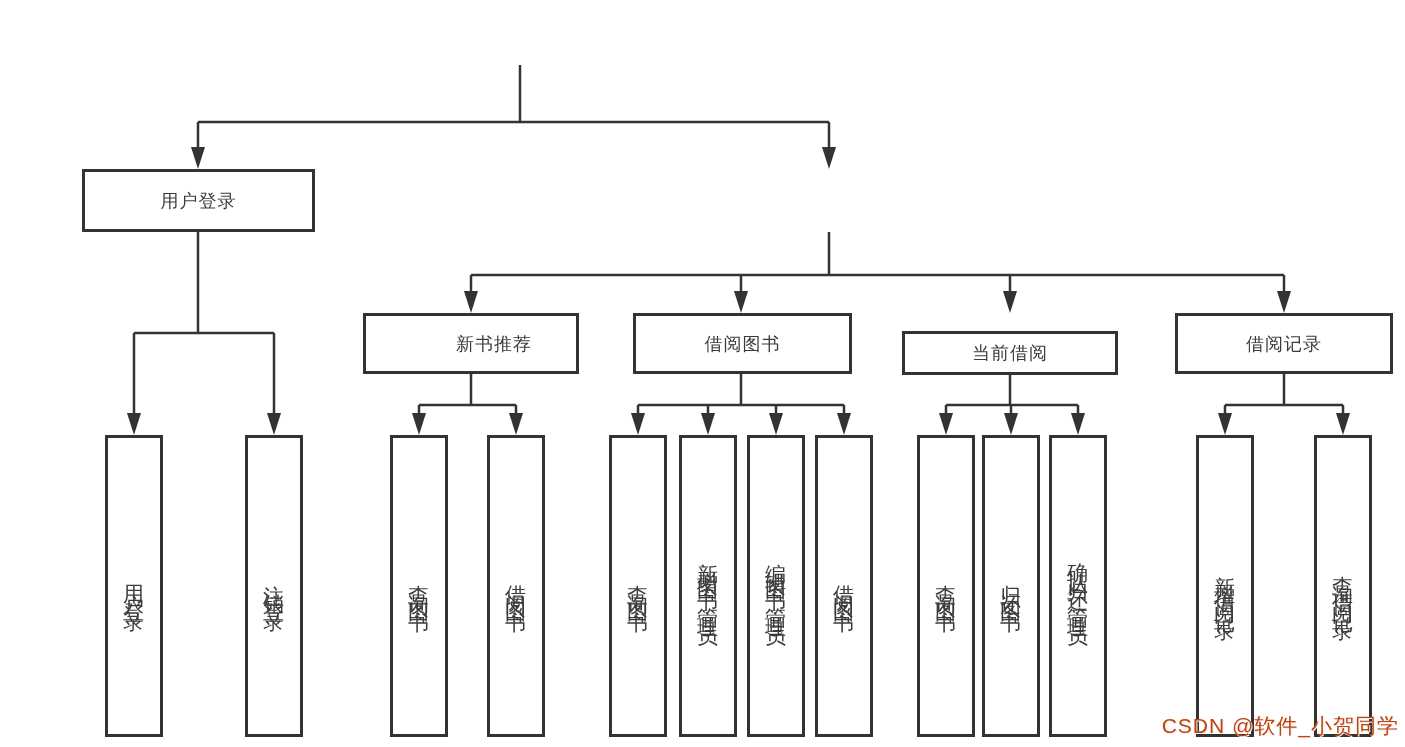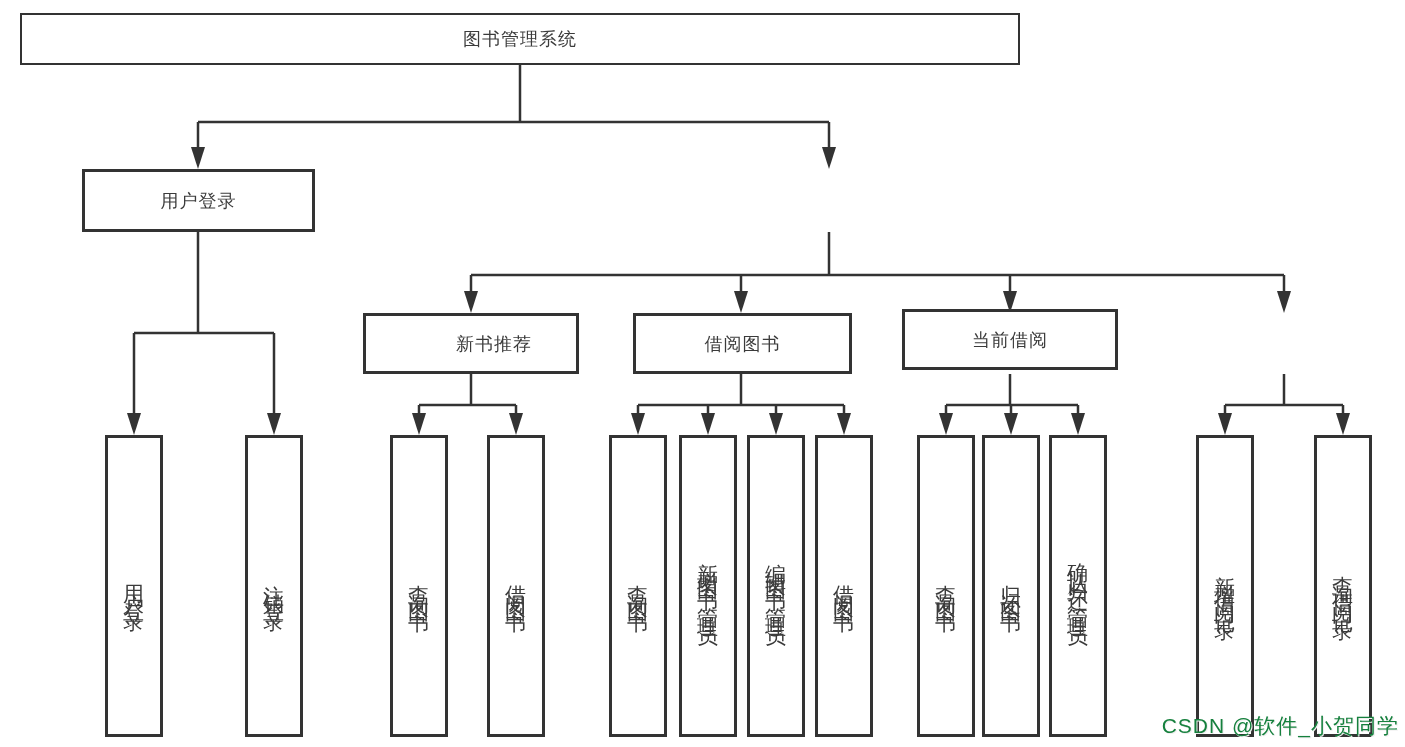--- a/index.html
+++ b/index.html
@@ -133,9 +133,6 @@
     </g>
   </svg>
 
-  <div class="node root" style="left:20px; top:13px; width:1000px; height:52px;">
-    <span>图书管理系统</span>
-  </div>
 
   <div class="node h" style="left:82px; top:169px; width:233px; height:63px;">
     <span>用户登录</span>

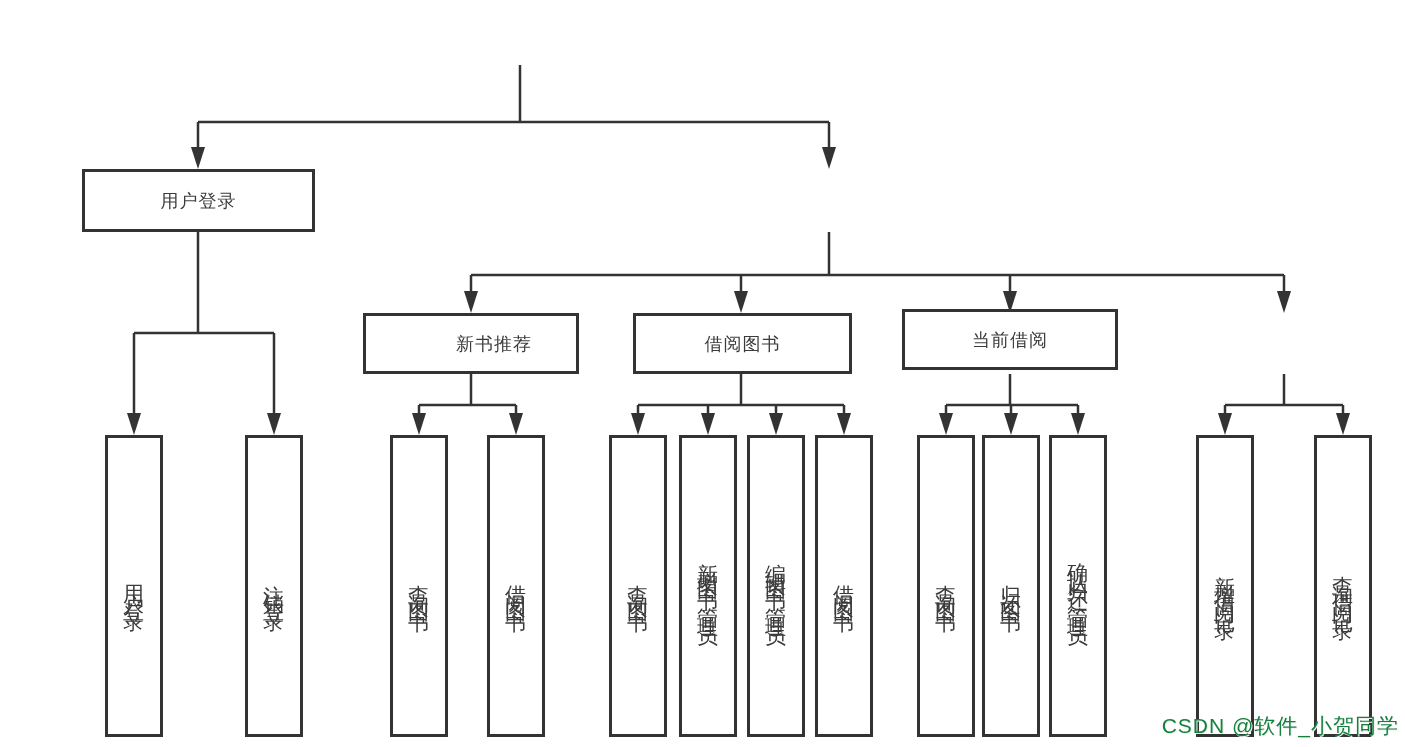--- a/index.html
+++ b/index.html
@@ -144,7 +144,7 @@
   <div class="node h" style="left:633px; top:313px; width:219px; height:61px;">
     <span>借阅图书</span>
   </div>
-  <div class="node h" style="left:902px; top:309px; width:216px; height:61px;">
+  <div class="node h" style="left:902px; top:331px; width:216px; height:44px;">
     <span>当前借阅</span>
   </div>
 

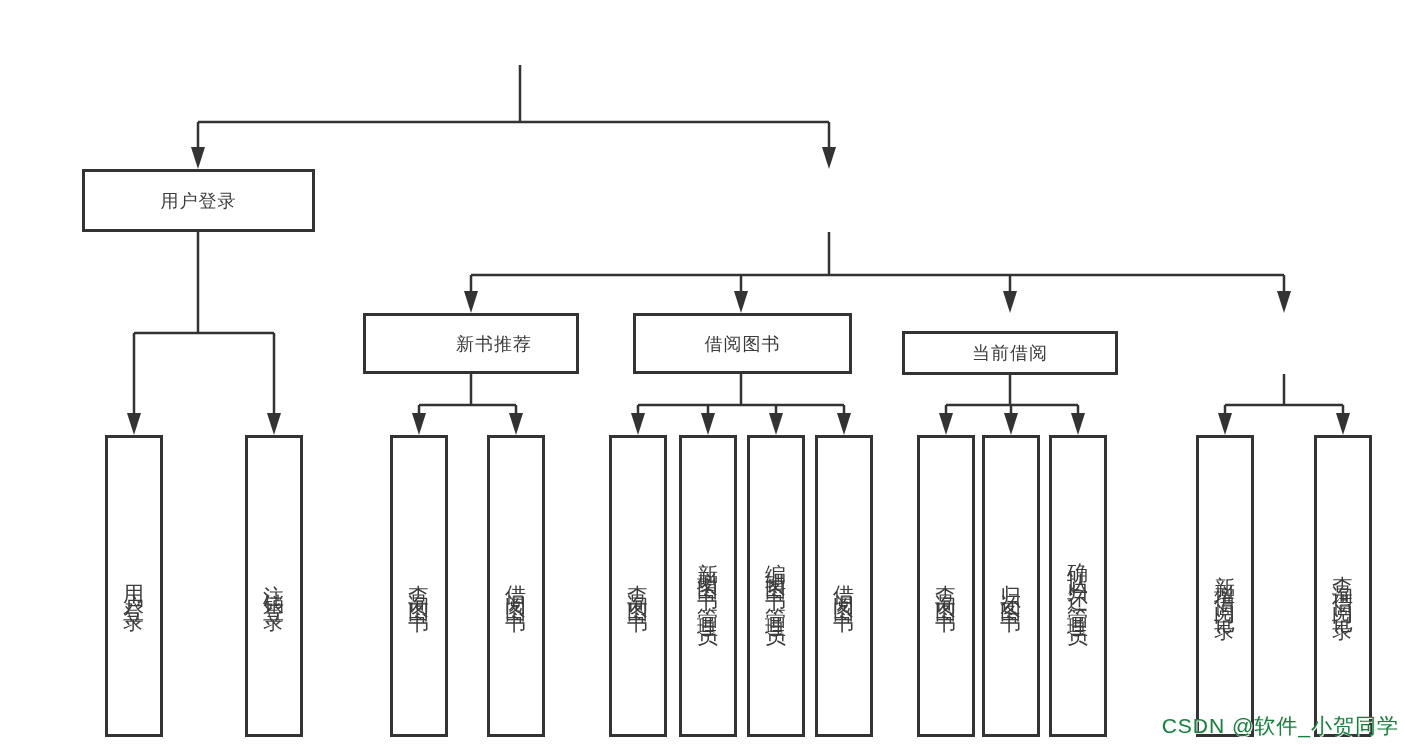--- a/index.html
+++ b/index.html
@@ -147,6 +147,9 @@
   <div class="node h" style="left:902px; top:331px; width:216px; height:44px;">
     <span>当前借阅</span>
   </div>
+  <div class="node h" style="left:1175px; top:313px; width:218px; height:61px;">
+    <span>借阅记录</span>
+  </div>
 
   <div class="node v" style="left:105px; top:435px; width:58px; height:302px;">
     <span>用户登录</span>

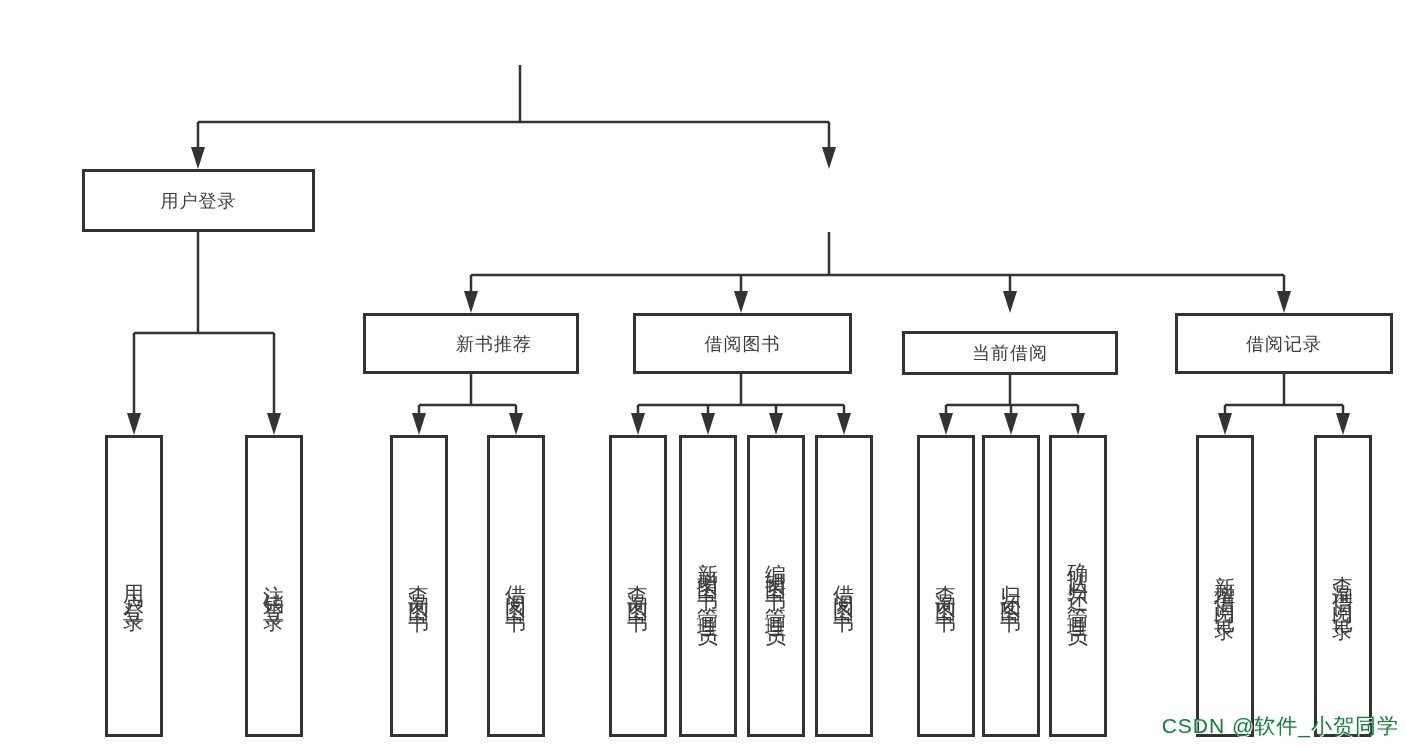--- a/index.html
+++ b/index.html
@@ -57,7 +57,7 @@
     right: 6px;
     bottom: 7px;
     font-size: 21px;
-    color: #15803d;
+    color: #c2410c;
     letter-spacing: 1px;
     white-space: nowrap;
     z-index: 5;

